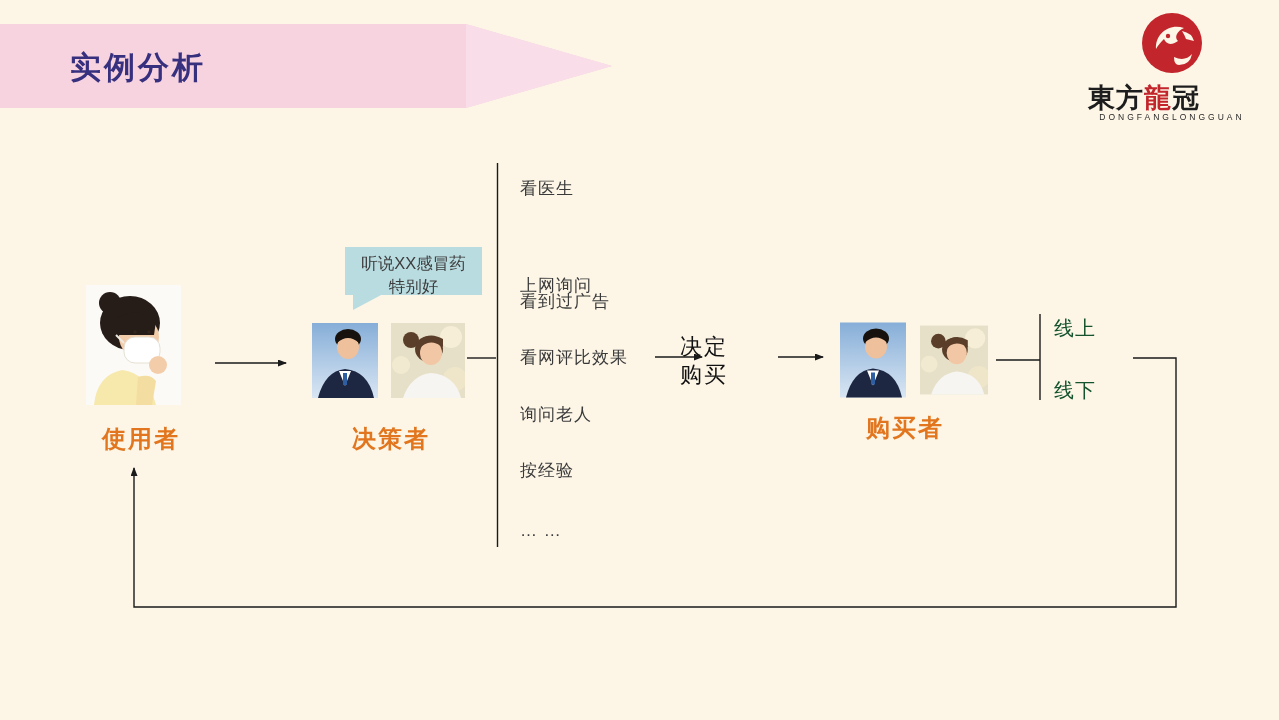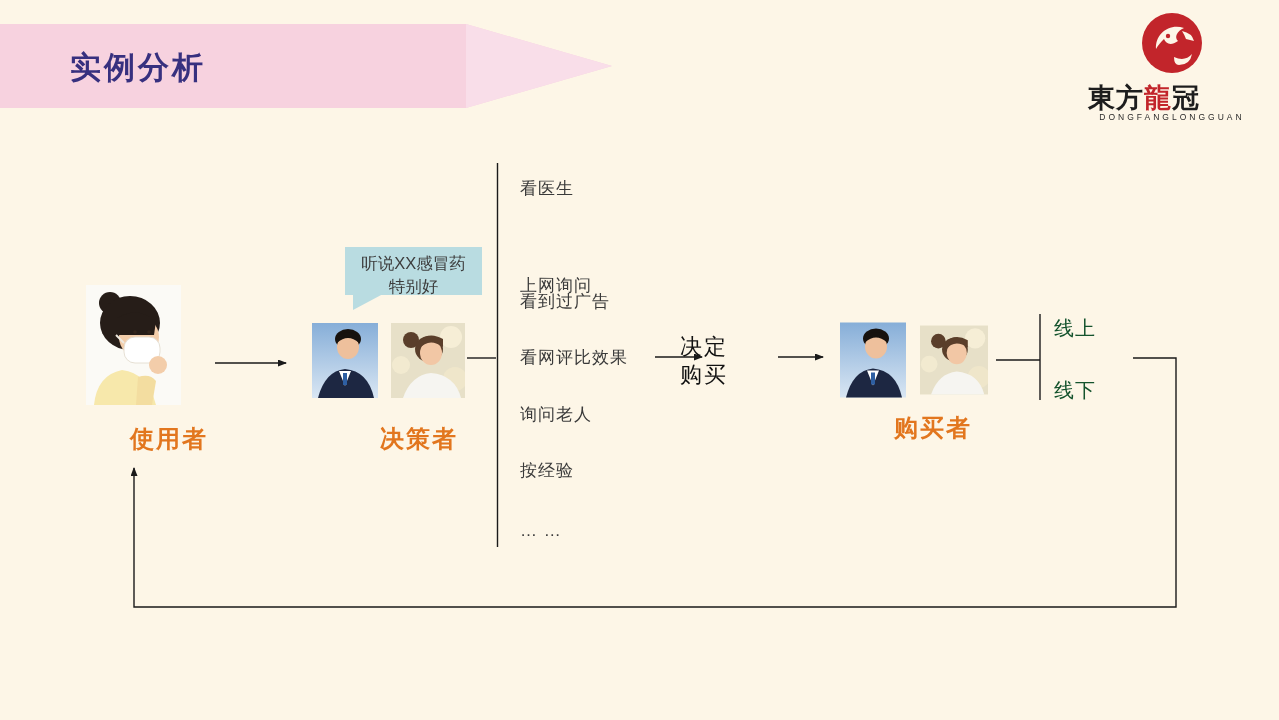--- a/index.html
+++ b/index.html
@@ -36,7 +36,7 @@
     border-bottom:16px solid #B9DCE1;border-left:32px solid transparent;}
 
   
-  .role{position:absolute;font-size:24px;font-weight:bold;color:#E2761E;letter-spacing:2px;white-space:nowrap;margin-left:28px;}
+  .role{position:absolute;font-size:24px;font-weight:bold;color:#E2761E;letter-spacing:2px;white-space:nowrap;}
   .role-user{left:102px;top:423px;}
   .role-decider{left:352px;top:423px;}
   .role-buyer{left:866px;top:412px;}

